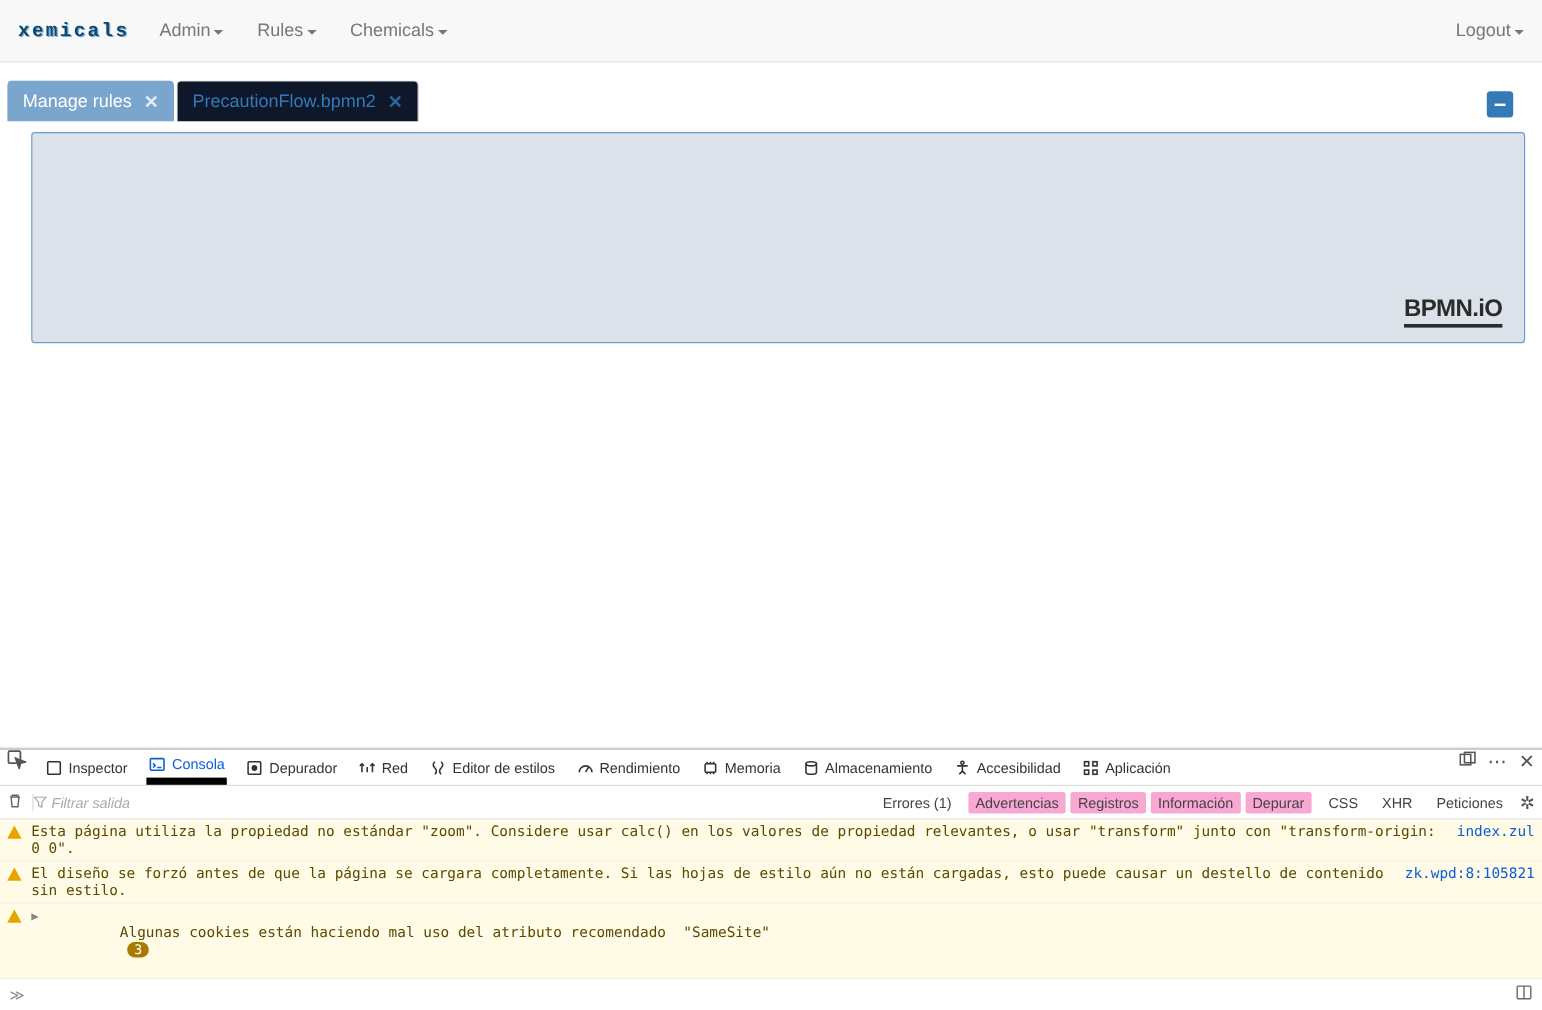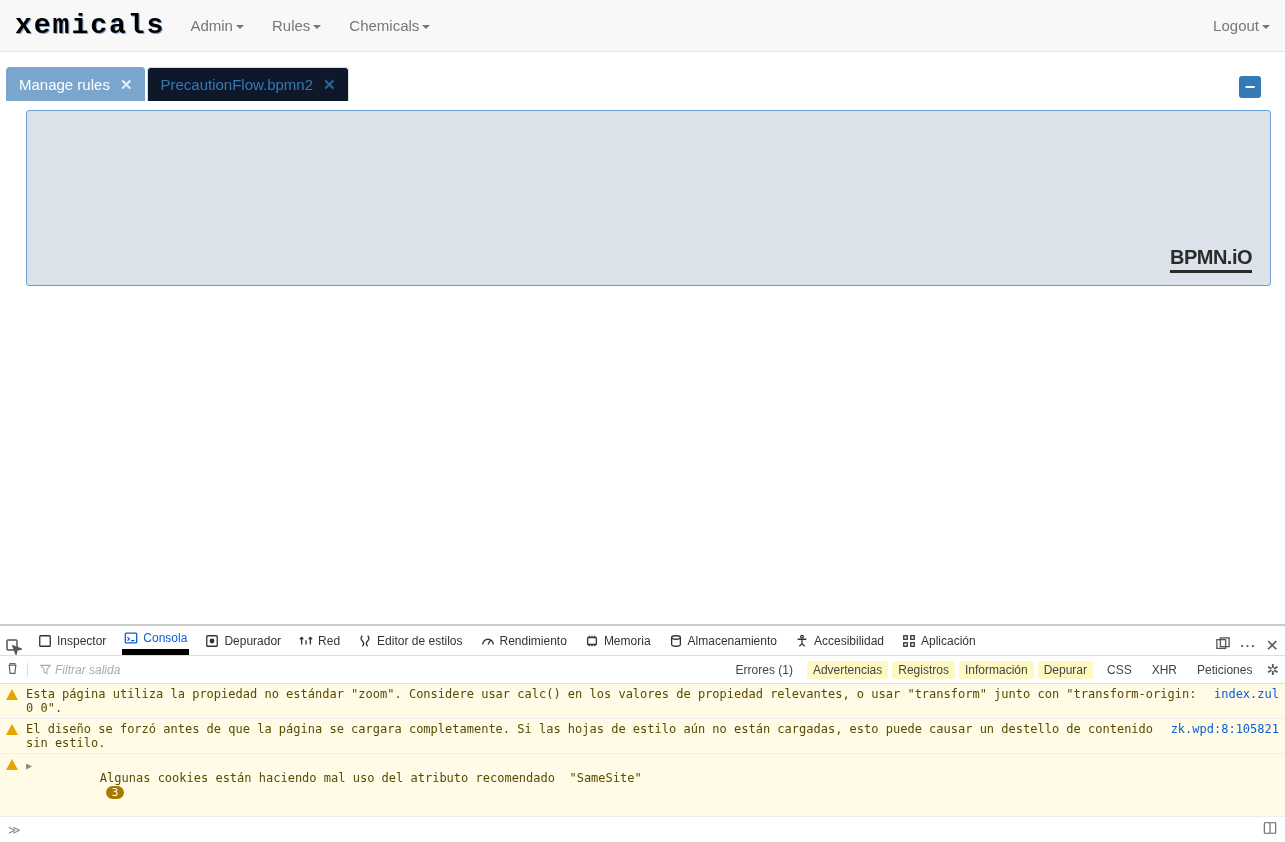--- a/index.html
+++ b/index.html
@@ -26,9 +26,9 @@
   .brand {
     font-family: "Courier New", monospace;
     font-weight: bold;
-    font-size: 28px;
+    font-size: 16px;
     letter-spacing: 2px;
-    color: #000000;
+    color: #0c4a6e;
     text-shadow: 1px 1px 0 #7aa5d6;
     margin-right: 25px;
   }

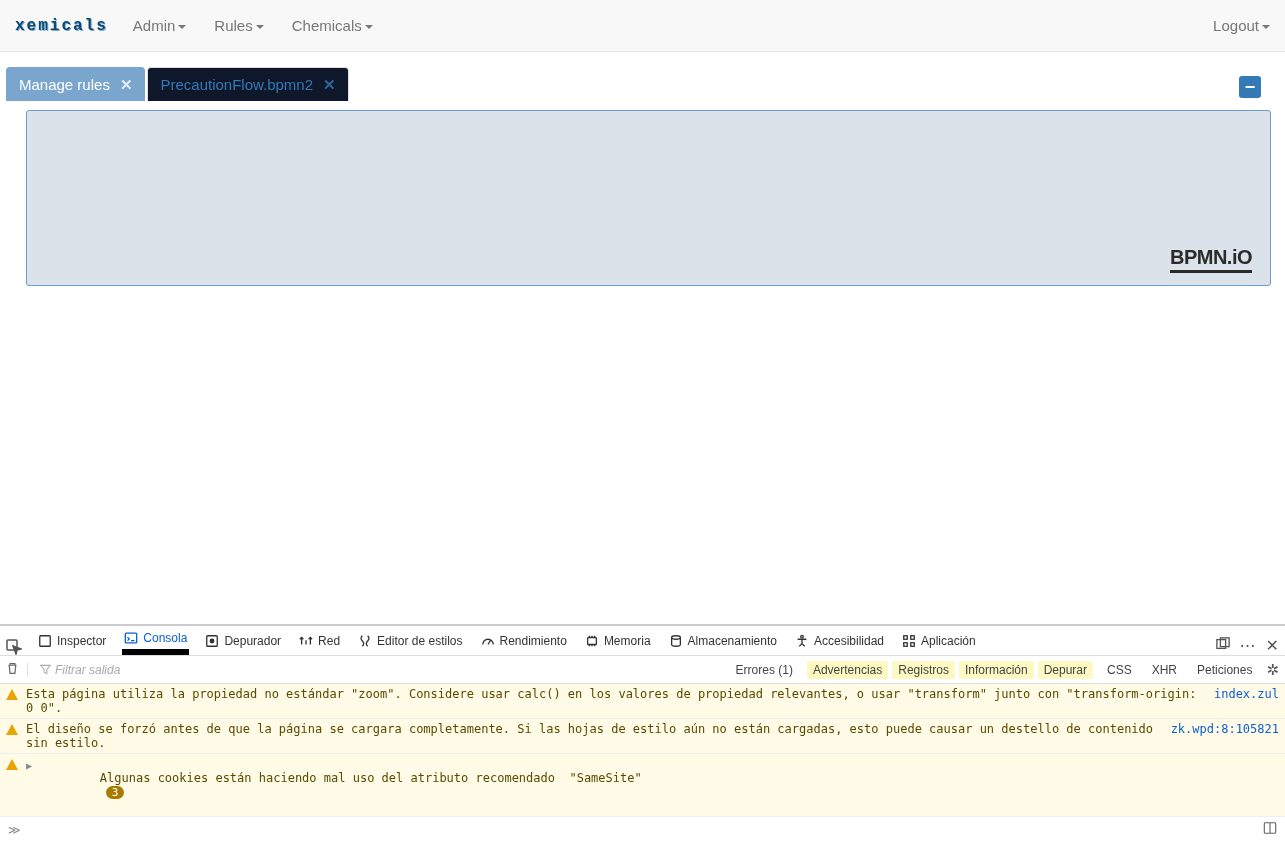--- a/index.html
+++ b/index.html
@@ -143,7 +143,7 @@
   }
   .dt-tabs {
     display: flex;
-    align-items: flex-end;
+    align-items: flex-start;
     height: 30px;
     border-bottom: 1px solid #ddd;
     padding: 0 6px;

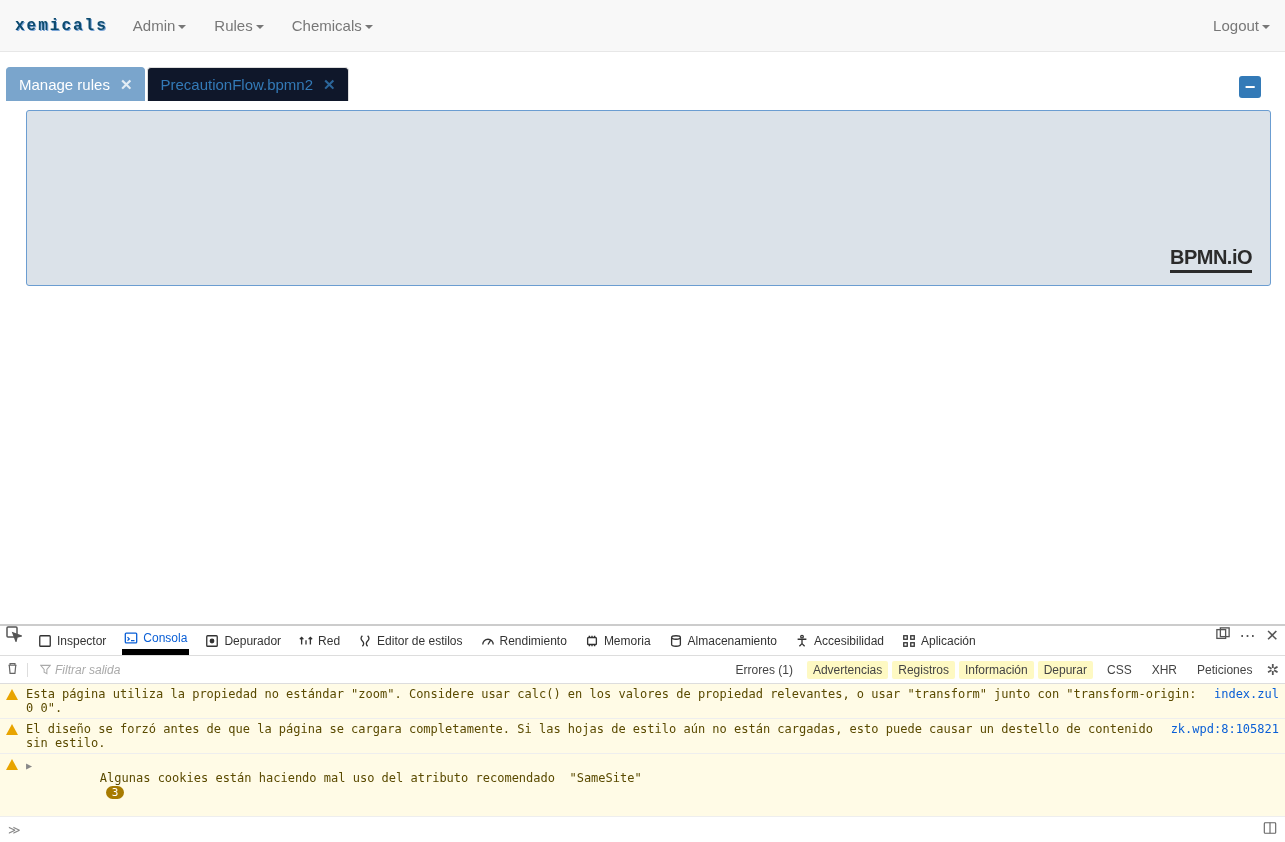--- a/index.html
+++ b/index.html
@@ -183,7 +183,7 @@
     gap: 4px;
     color: #aaa;
     border-left: 1px solid #ddd;
-    padding-left: 12px;
+    padding-left: 0;
     flex: 0 0 auto;
   }
   .filter-input {

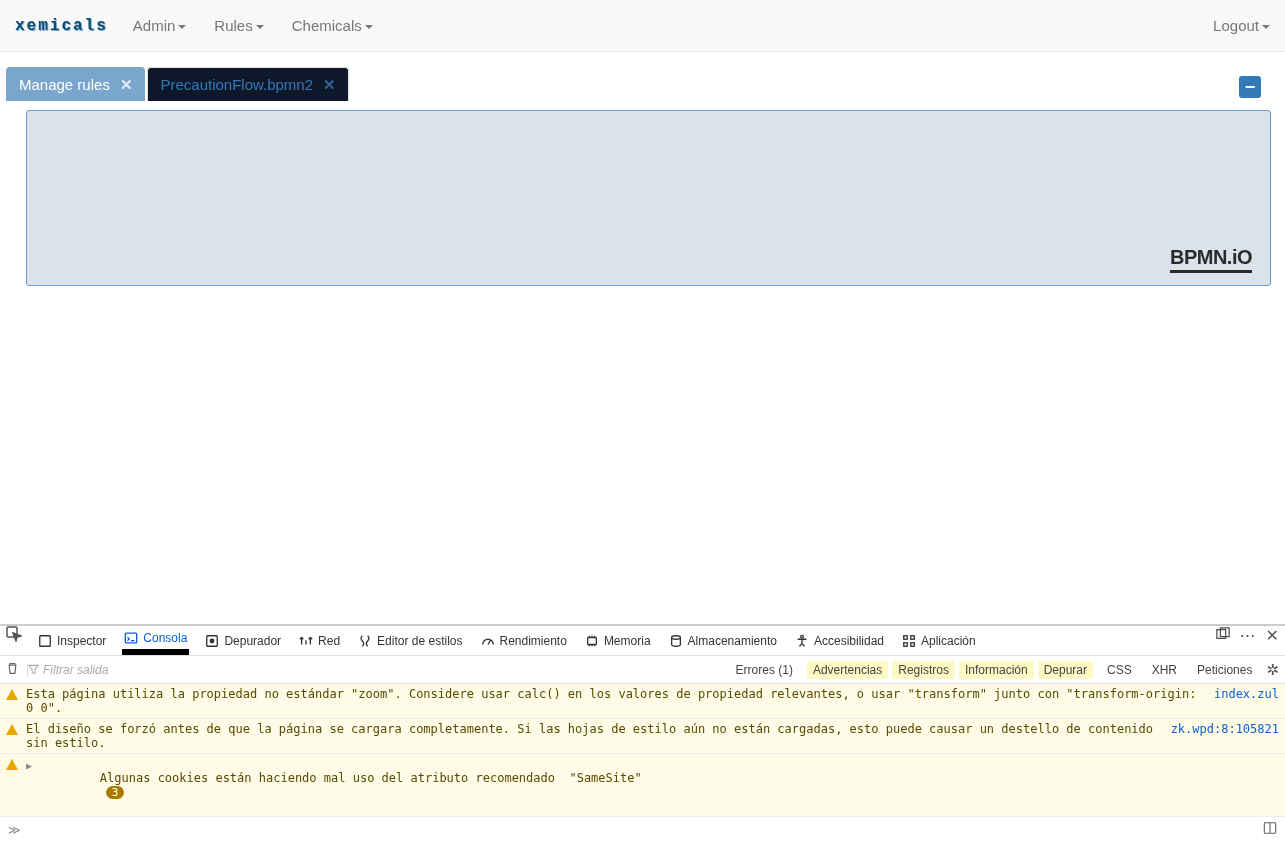--- a/index.html
+++ b/index.html
@@ -202,7 +202,7 @@
     color: #444;
     cursor: pointer;
   }
-  .pill.shaded { background: #fef9c3; }
+  .pill.shaded { background: #f9a8d4; }
   .pill-group { display: flex; gap: 4px; }
   .gear { cursor: pointer; color: #555; font-size: 15px; }
 

